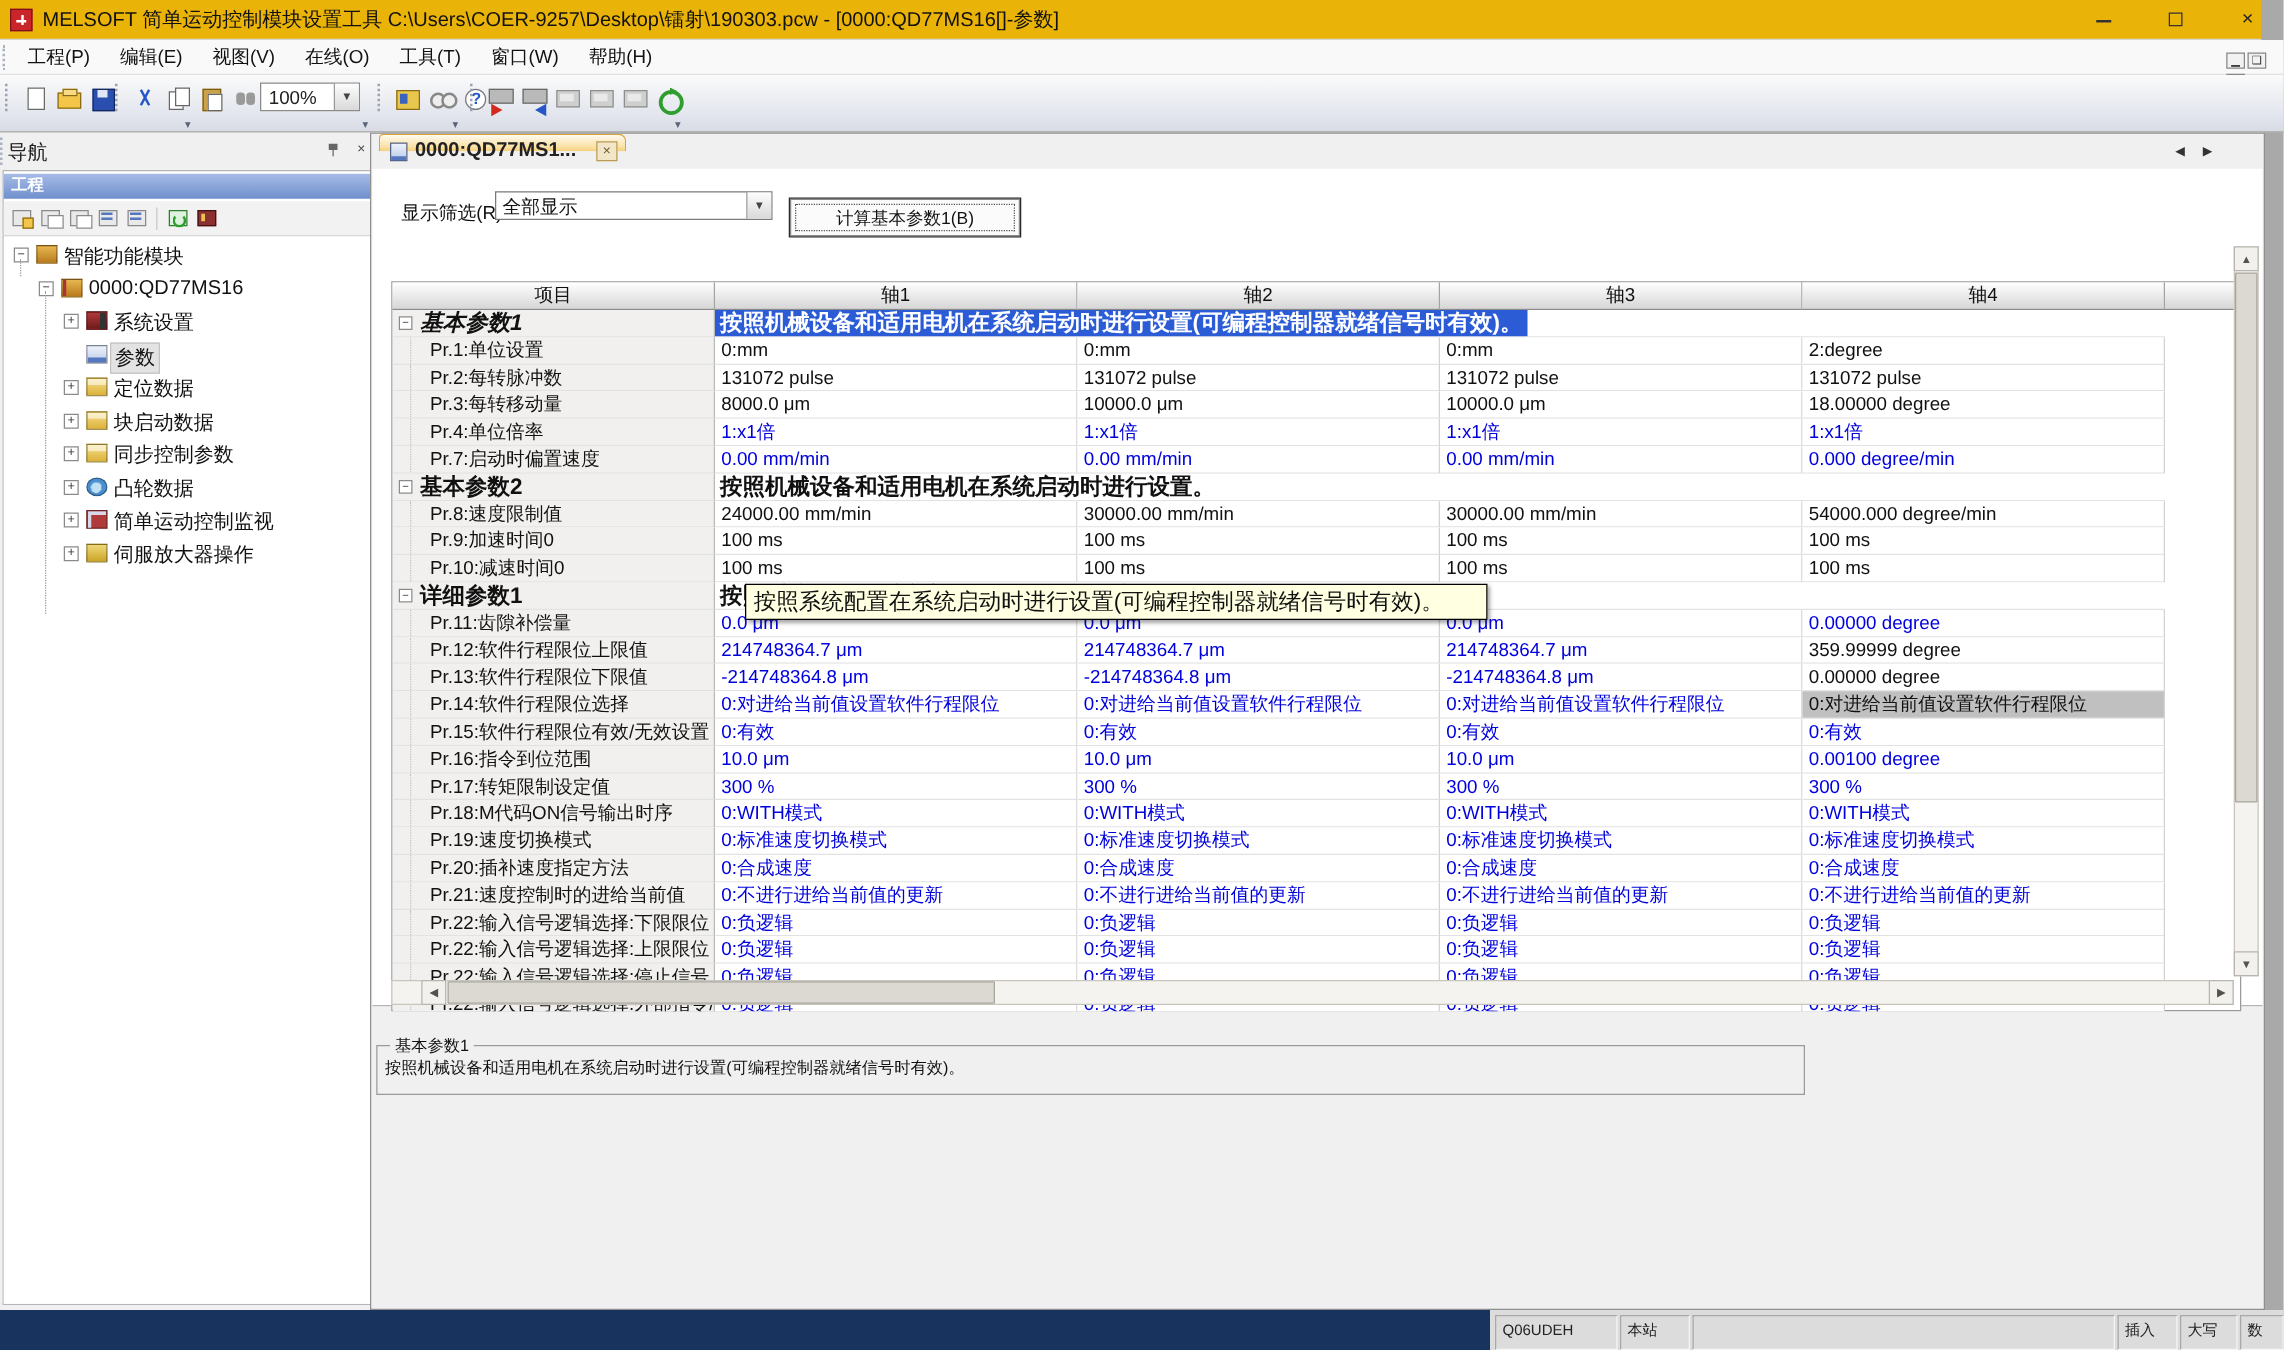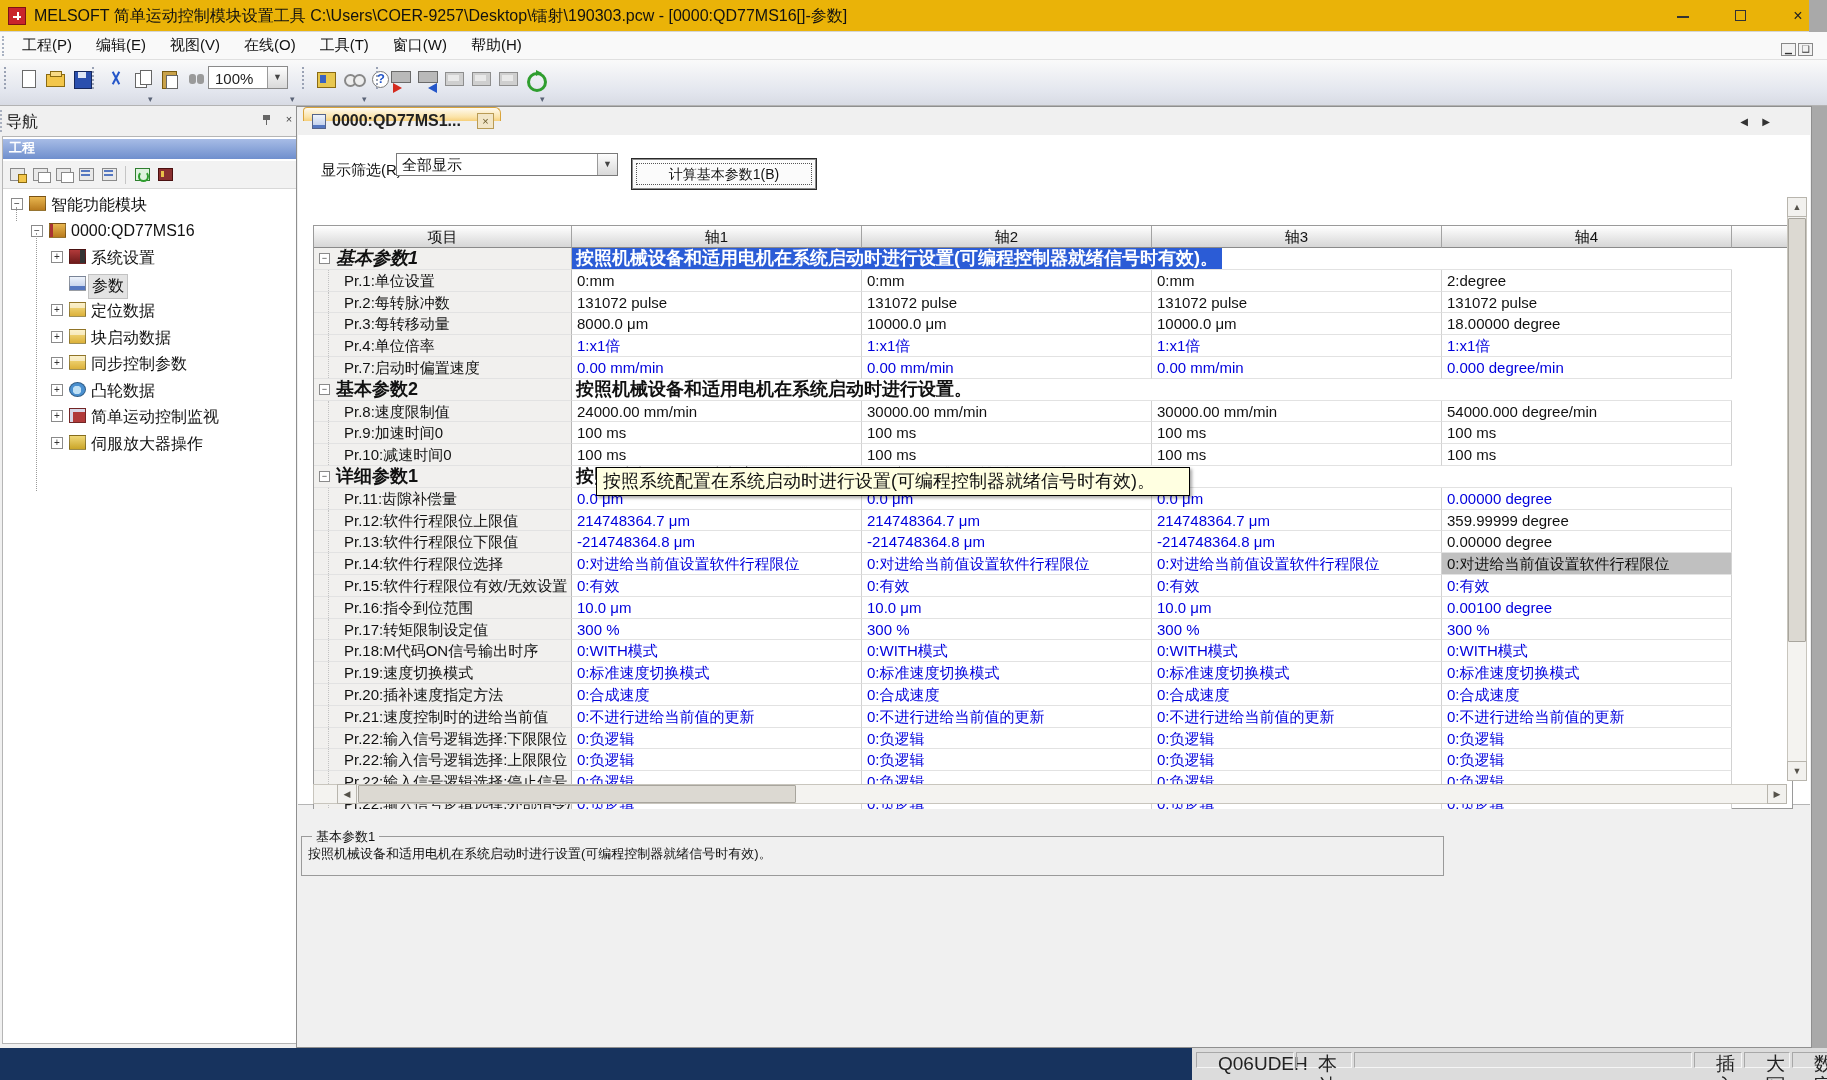--- a/index.html
+++ b/index.html
@@ -167,8 +167,8 @@
 
 #statusbar { left:0; top:1048px; width:1827px; height:32px; background:#dcdcdc; }
 #status-navy { position:absolute; left:0; top:0; width:1192px; height:32px; background:#17335e; }
-.spane { position:absolute; top:4px; height:16px; border:1px solid; border-color:#a8a8a8 #f5f5f5 #f5f5f5 #a8a8a8;
-  font-size:19px; color:#222; line-height:22px; padding:0 21px; }
+.spane { position:absolute; top:4px; height:28px; border:1px solid; border-color:#a8a8a8 #f5f5f5 #f5f5f5 #a8a8a8;
+  font-size:12px; color:#222; line-height:22px; padding:0 5px; }
 </style>
 </head>
 <body>

